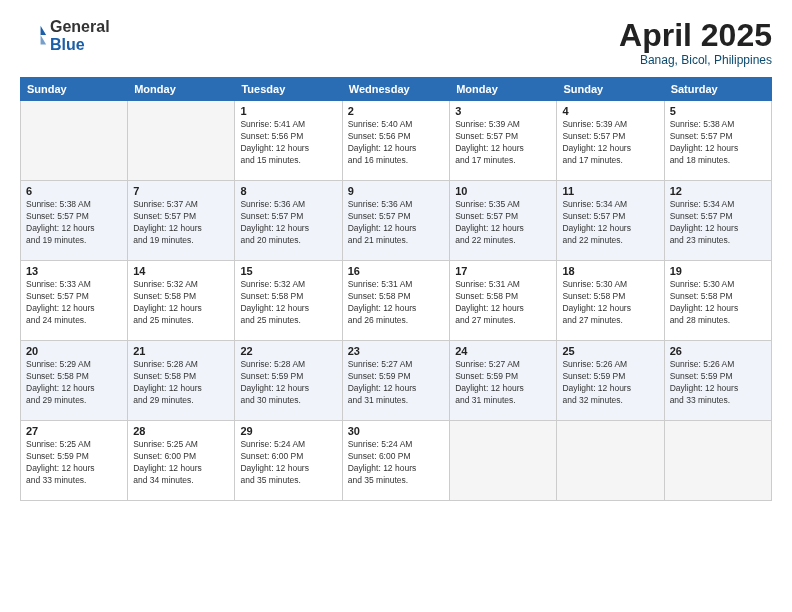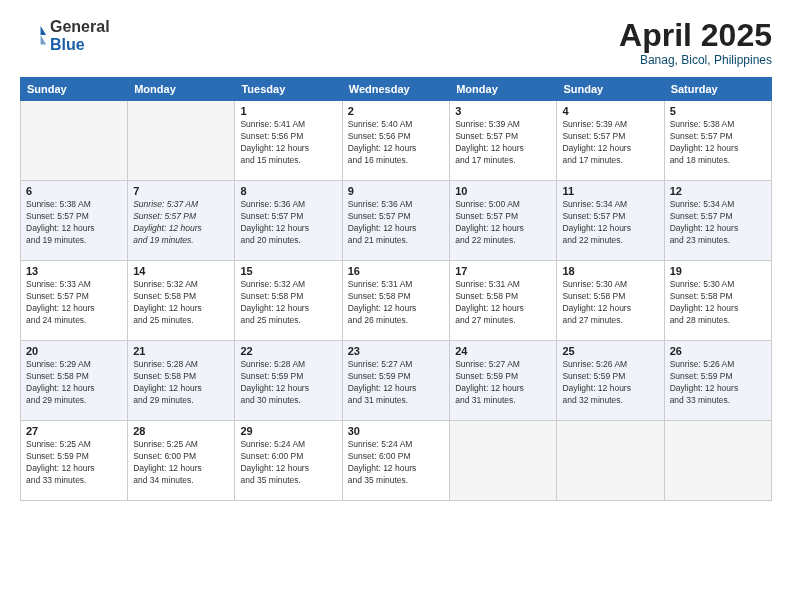--- a/index.html
+++ b/index.html
@@ -184,7 +184,7 @@
           </td>
           <td>
             <span class="day-number">7</span>
-            <div class="day-info" style="white-space: pre-line; font-style: italic;">Sunrise: 5:37 AM
+            <div class="day-info" style="white-space: pre-line;">Sunrise: 5:37 AM
 Sunset: 5:57 PM
 Daylight: 12 hours
 and 19 minutes.</div>

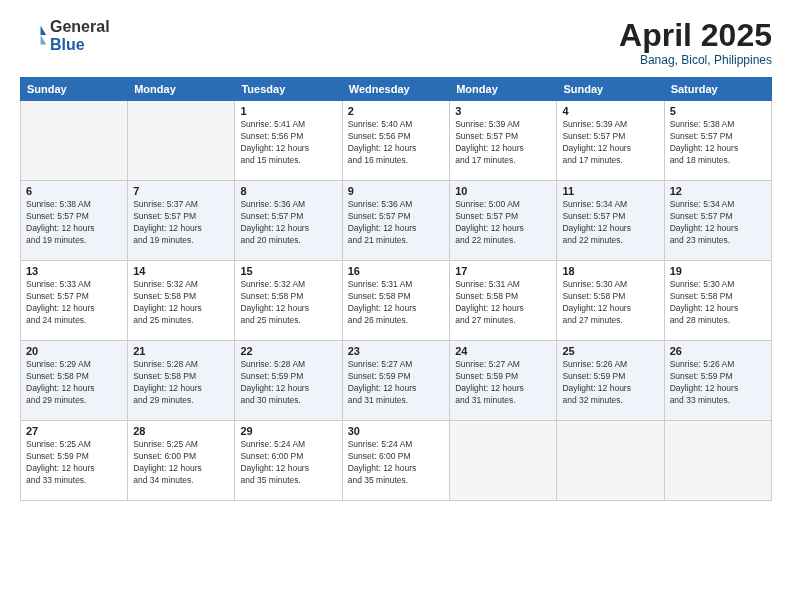--- a/index.html
+++ b/index.html
@@ -205,7 +205,7 @@
           </td>
           <td>
             <span class="day-number">10</span>
-            <div class="day-info" style="white-space: pre-line;">Sunrise: 5:00 AM
+            <div class="day-info" style="white-space: pre-line;">Sunrise: 5:35 AM
 Sunset: 5:57 PM
 Daylight: 12 hours
 and 22 minutes.</div>

